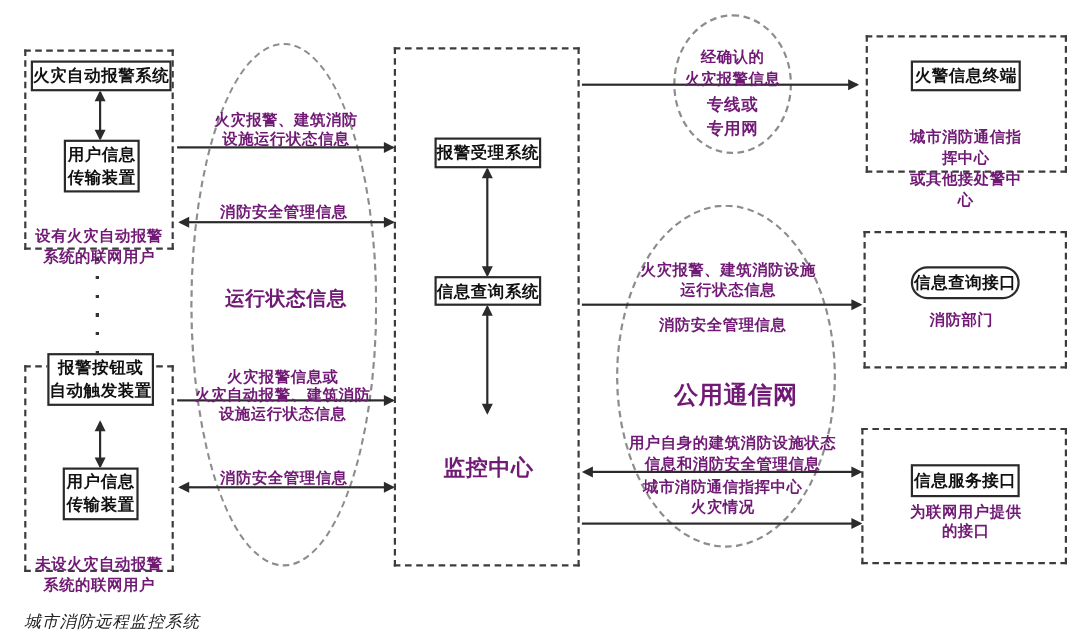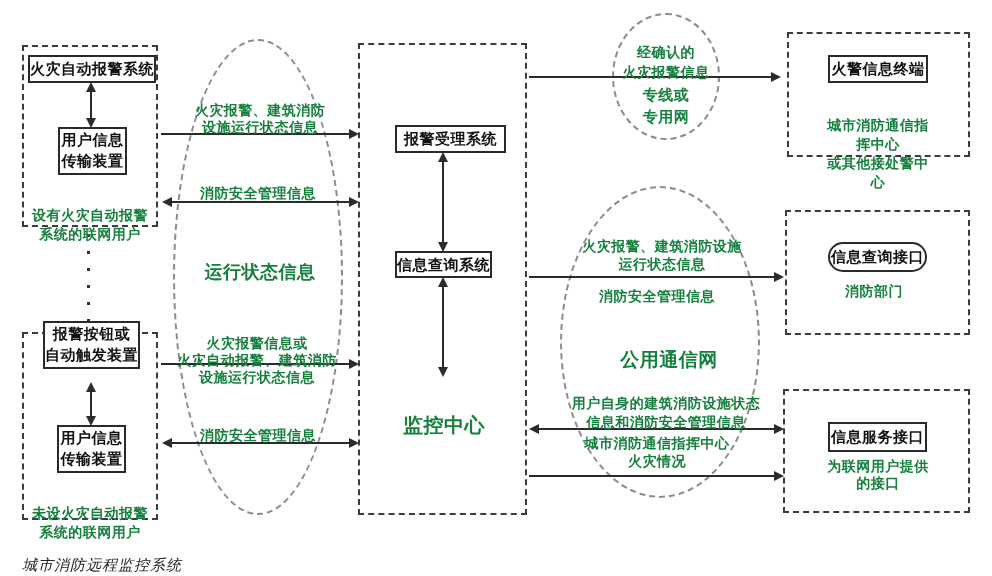--- a/index.html
+++ b/index.html
@@ -22,7 +22,7 @@
   .lbl{
     position:absolute;transform:translateX(-50%);text-align:center;
     font-size:14px;font-weight:600;line-height:17px;letter-spacing:0.5px;
-    color:#15803d;white-space:pre-line;
+    color:#701a75;white-space:pre-line;
   }
   .lbl.big{font-size:18px;line-height:22px;}
   .lbl.center-title{font-size:20px;line-height:24px;}

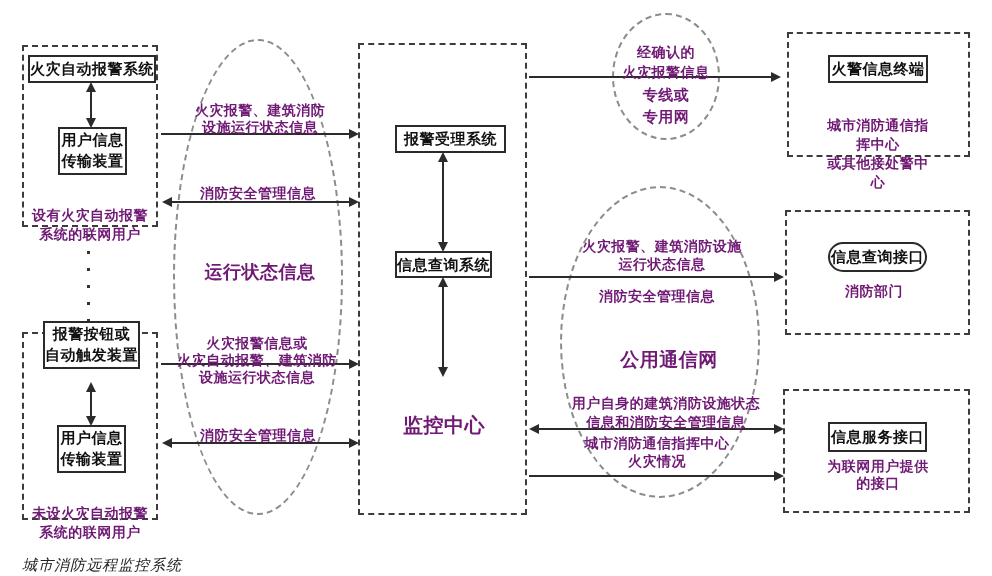--- a/index.html
+++ b/index.html
@@ -134,7 +134,7 @@
 自动触发装置</div>
   <div class="sbox" style="left:57px;top:425px;width:69px;height:48px;line-height:21px;">用户信息
 传输装置</div>
-  <div class="sbox" style="left:395px;top:125px;width:111px;height:28px;">报警受理系统</div>
+  <div class="sbox" style="left:395px;top:125px;width:97px;height:28px;">报警受理系统</div>
   <div class="sbox" style="left:395px;top:251px;width:97px;height:27px;">信息查询系统</div>
   <div class="sbox" style="left:828px;top:55px;width:100px;height:28px;">火警信息终端</div>
   <div class="sbox" style="left:828px;top:242px;width:99px;height:30px;border-radius:15px;">信息查询接口</div>

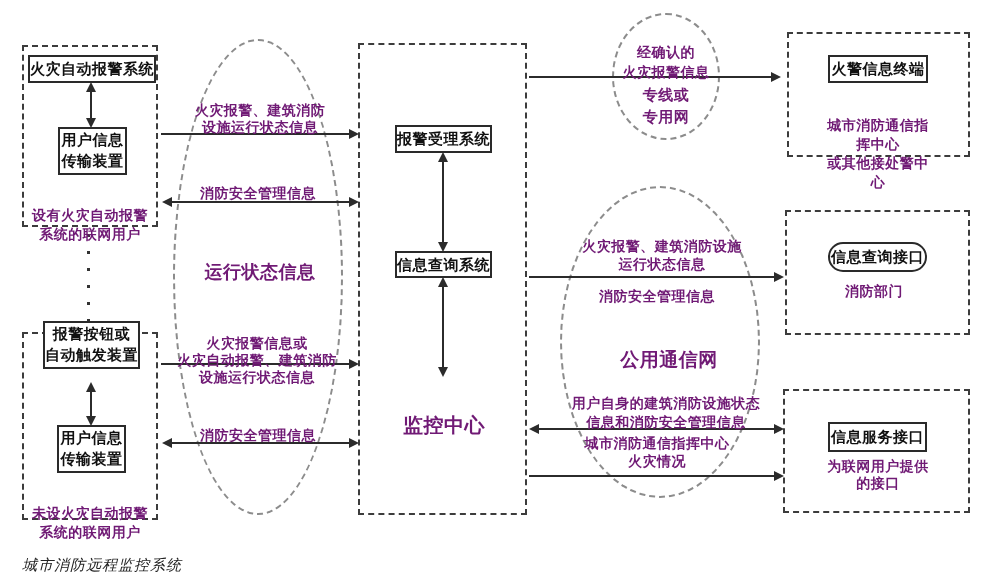--- a/index.html
+++ b/index.html
@@ -26,7 +26,7 @@
   }
   .lbl.big{font-size:18px;line-height:22px;}
   .lbl.center-title{font-size:20px;line-height:24px;}
-  .lbl.net2{font-size:19px;line-height:21px;}
+  .lbl.net2{font-size:22px;line-height:21px;}
   .lbl.ellipse-name{font-size:15px;line-height:22px;}
   .lbl.boxnote{font-size:14px;line-height:19px;margin-top:25px;}
   .lbl.rnote{line-height:19px;}

